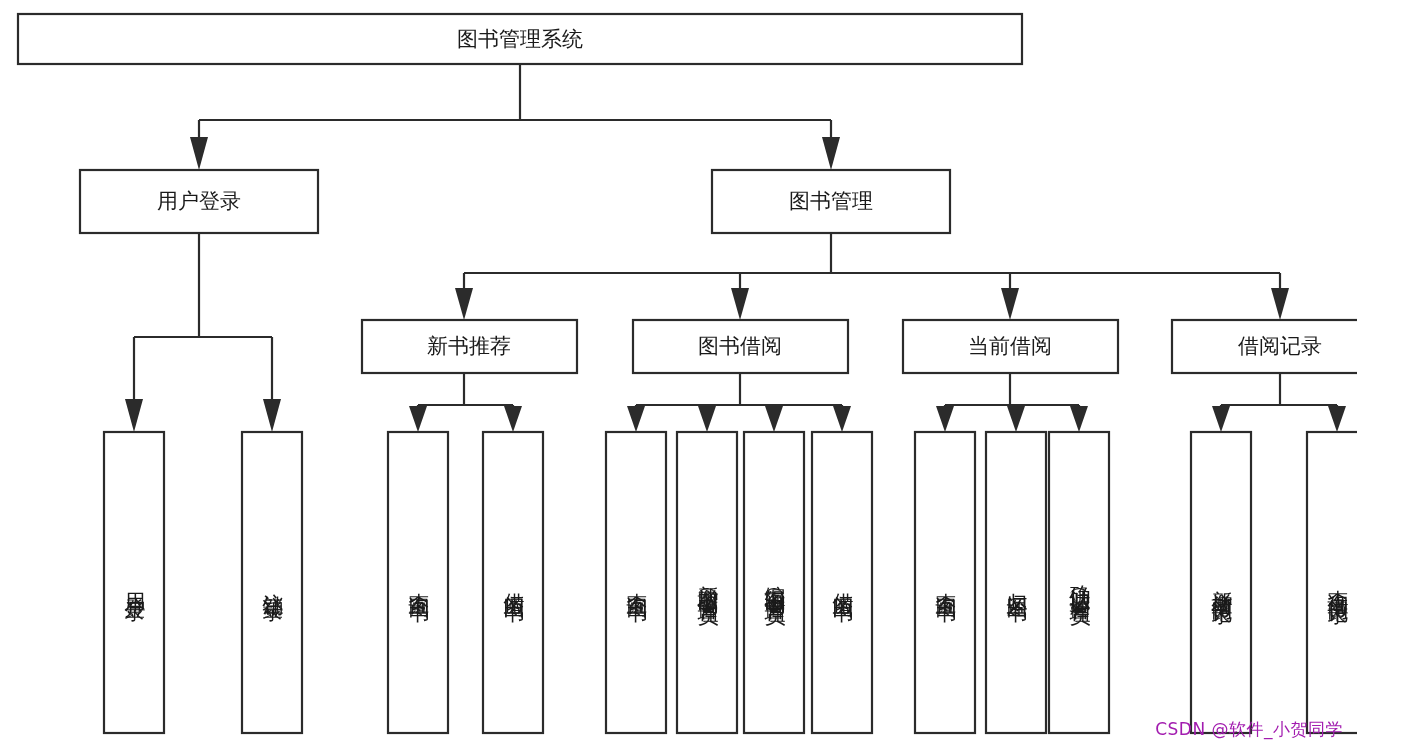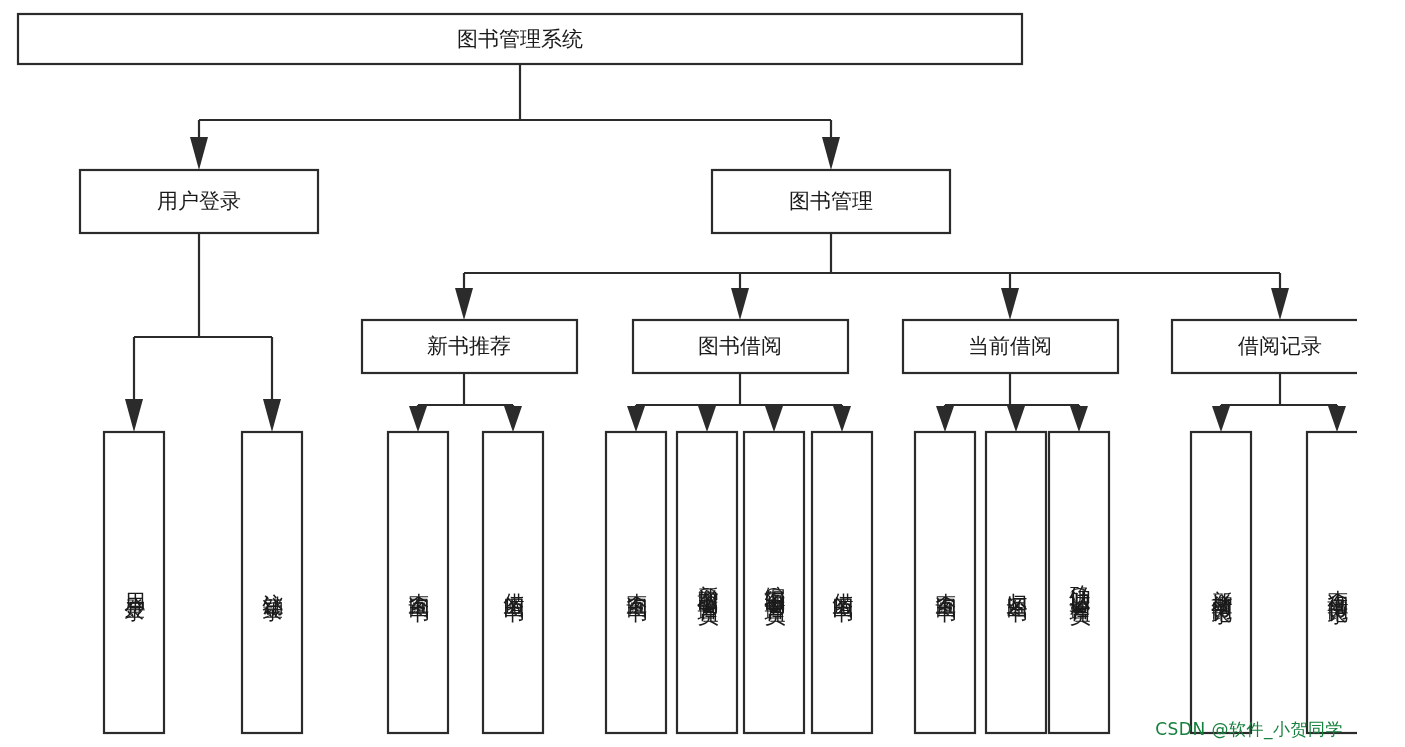--- a/index.html
+++ b/index.html
@@ -66,7 +66,7 @@
     bottom: 6px;
     font-family: "DejaVu Sans", "Liberation Sans", sans-serif;
     font-size: 17px;
-    color: #15803d;
+    color: #a21caf;
     letter-spacing: 0.5px;
     user-select: none;
     pointer-events: none;

